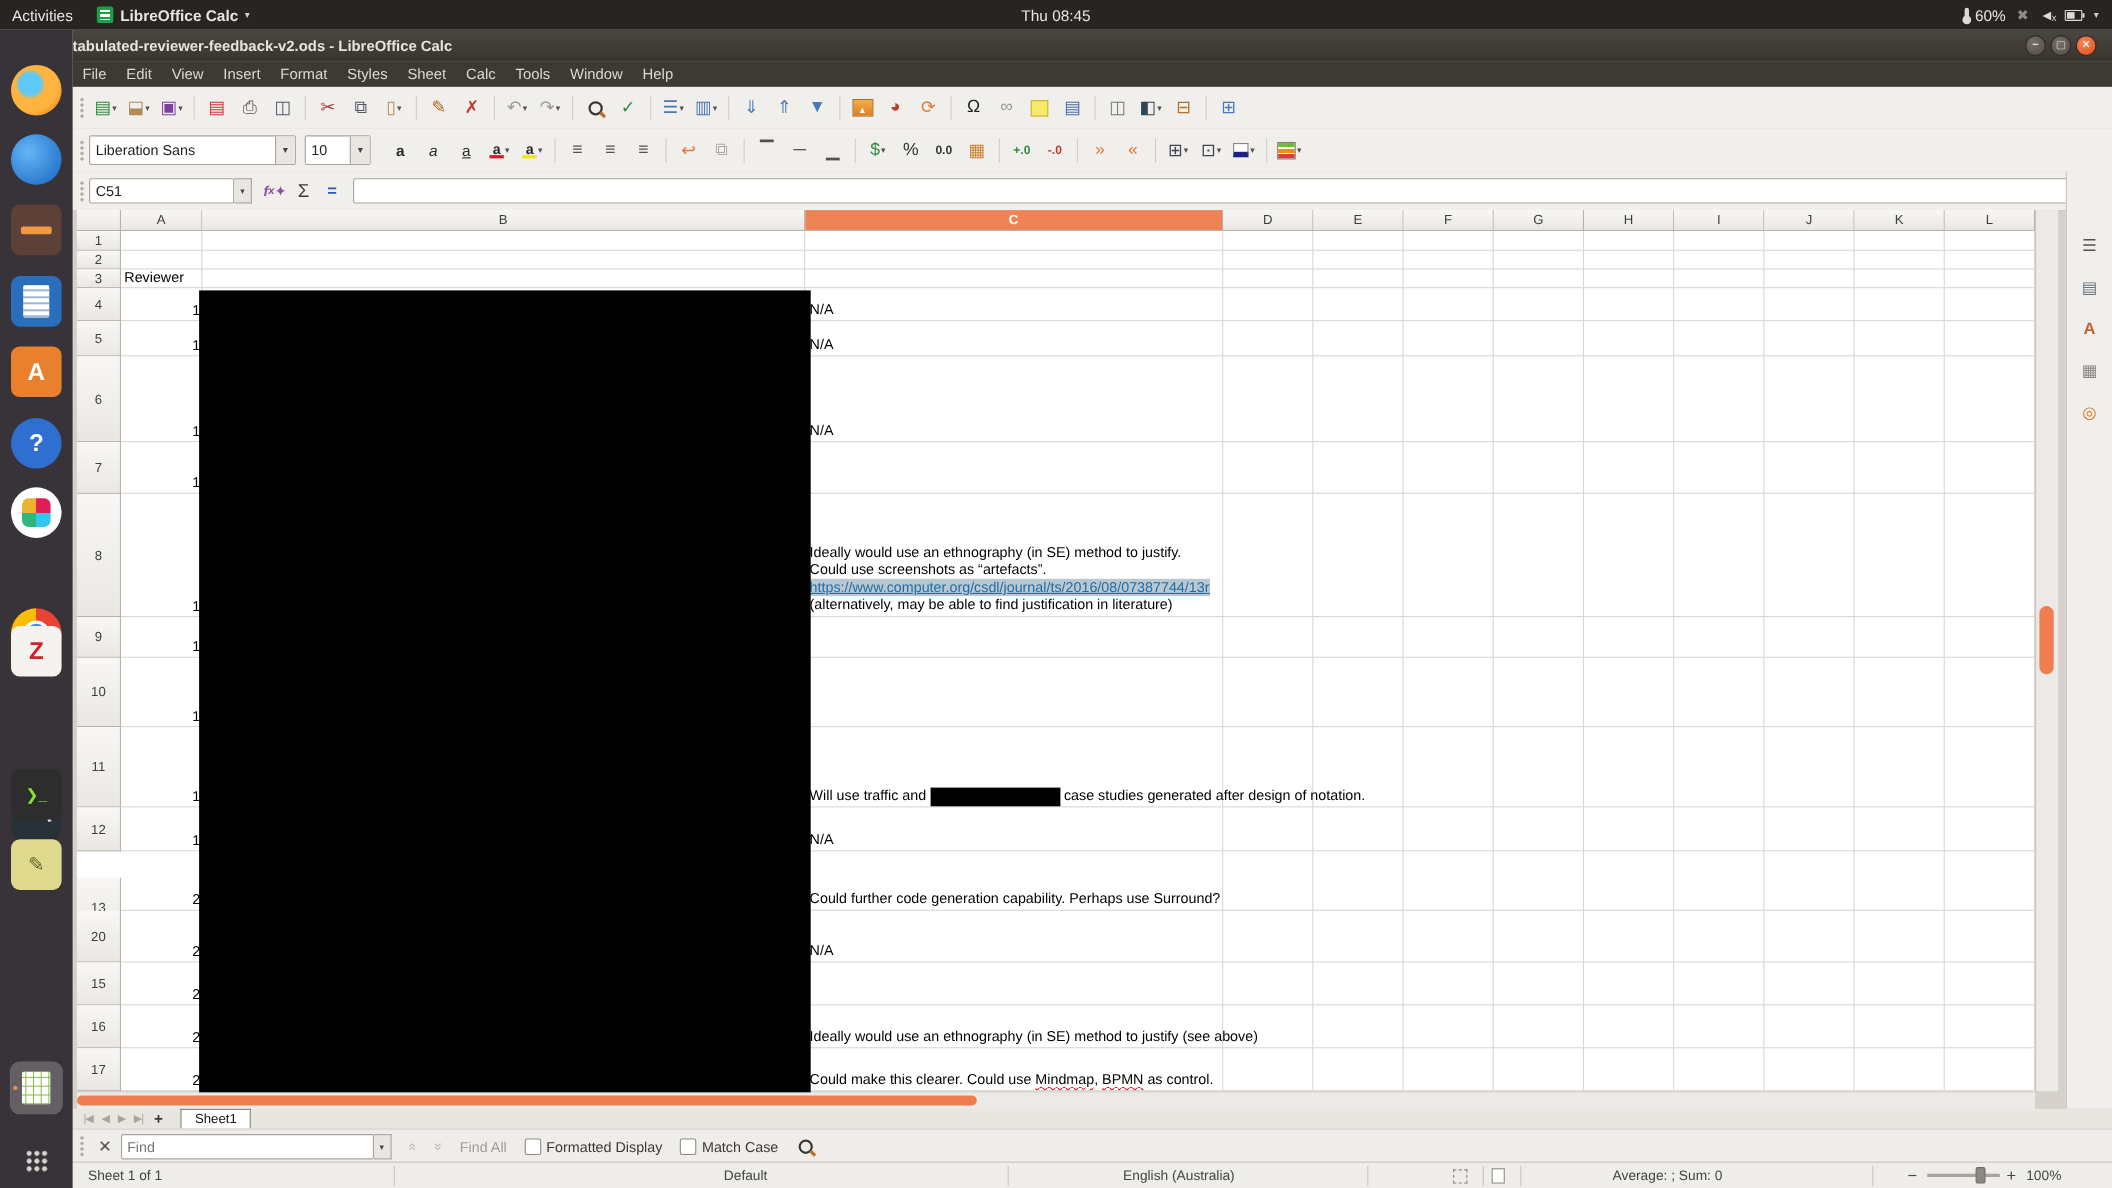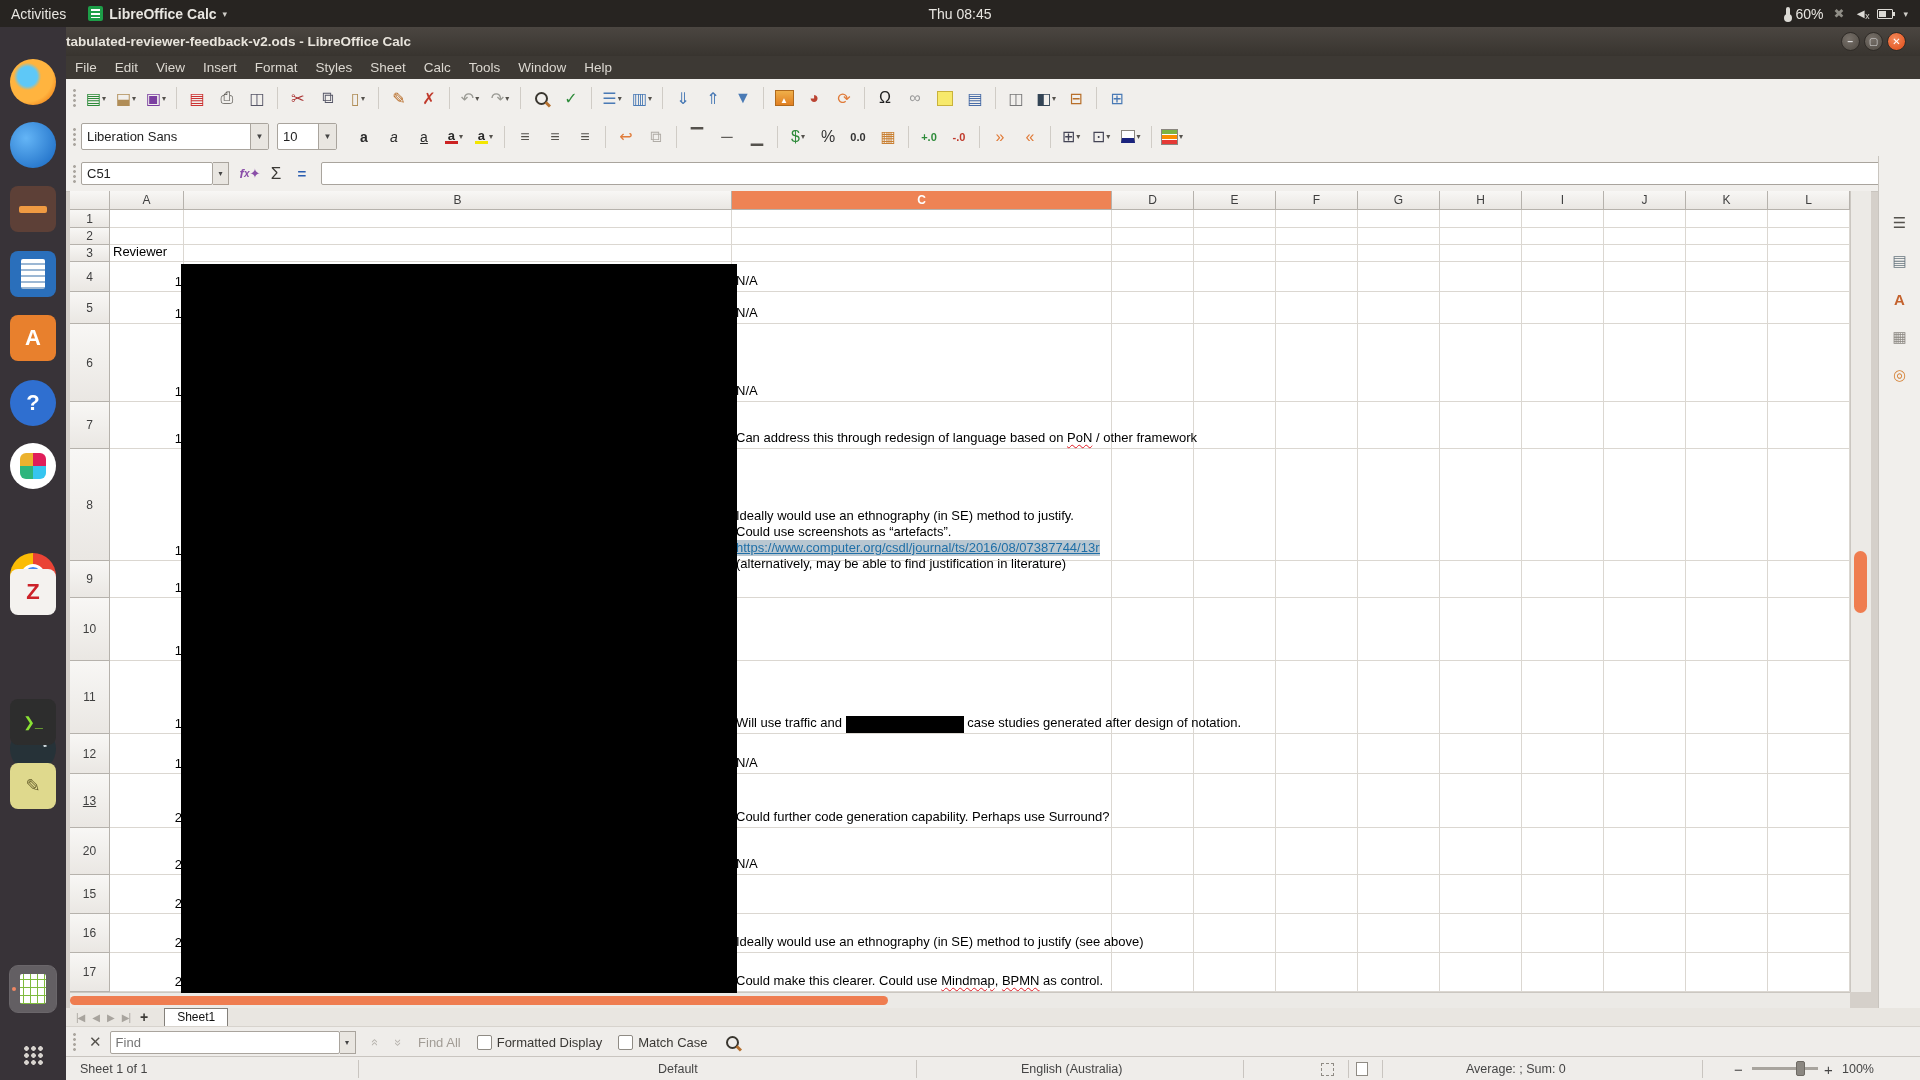--- a/index.html
+++ b/index.html
@@ -488,9 +488,6 @@
     <div class="rhdr" style="left: 0px; top: 211px; width: 40px; height: 47px;">7</div>
     <div class="hline" style="left: 40px; top: 257px; width: 1740px; height: 1px;"></div>
     <div class="aval" style="left: 40px; top: 211px; width: 74px; height: 47px;">1</div>
-    <div class="ccell" style="left: 662px; top: 211px; width: 380px; height: 47px;">
-      <div class="cline"><span>Can address this through redesign of language based on </span><span class="spell">PoN</span><span> / other framework</span></div>
-    </div>
     <div class="rhdr" style="left: 0px; top: 258px; width: 40px; height: 112px;">8</div>
     <div class="hline" style="left: 40px; top: 369px; width: 1740px; height: 1px;"></div>
     <div class="aval" style="left: 40px; top: 258px; width: 74px; height: 112px;">1</div>

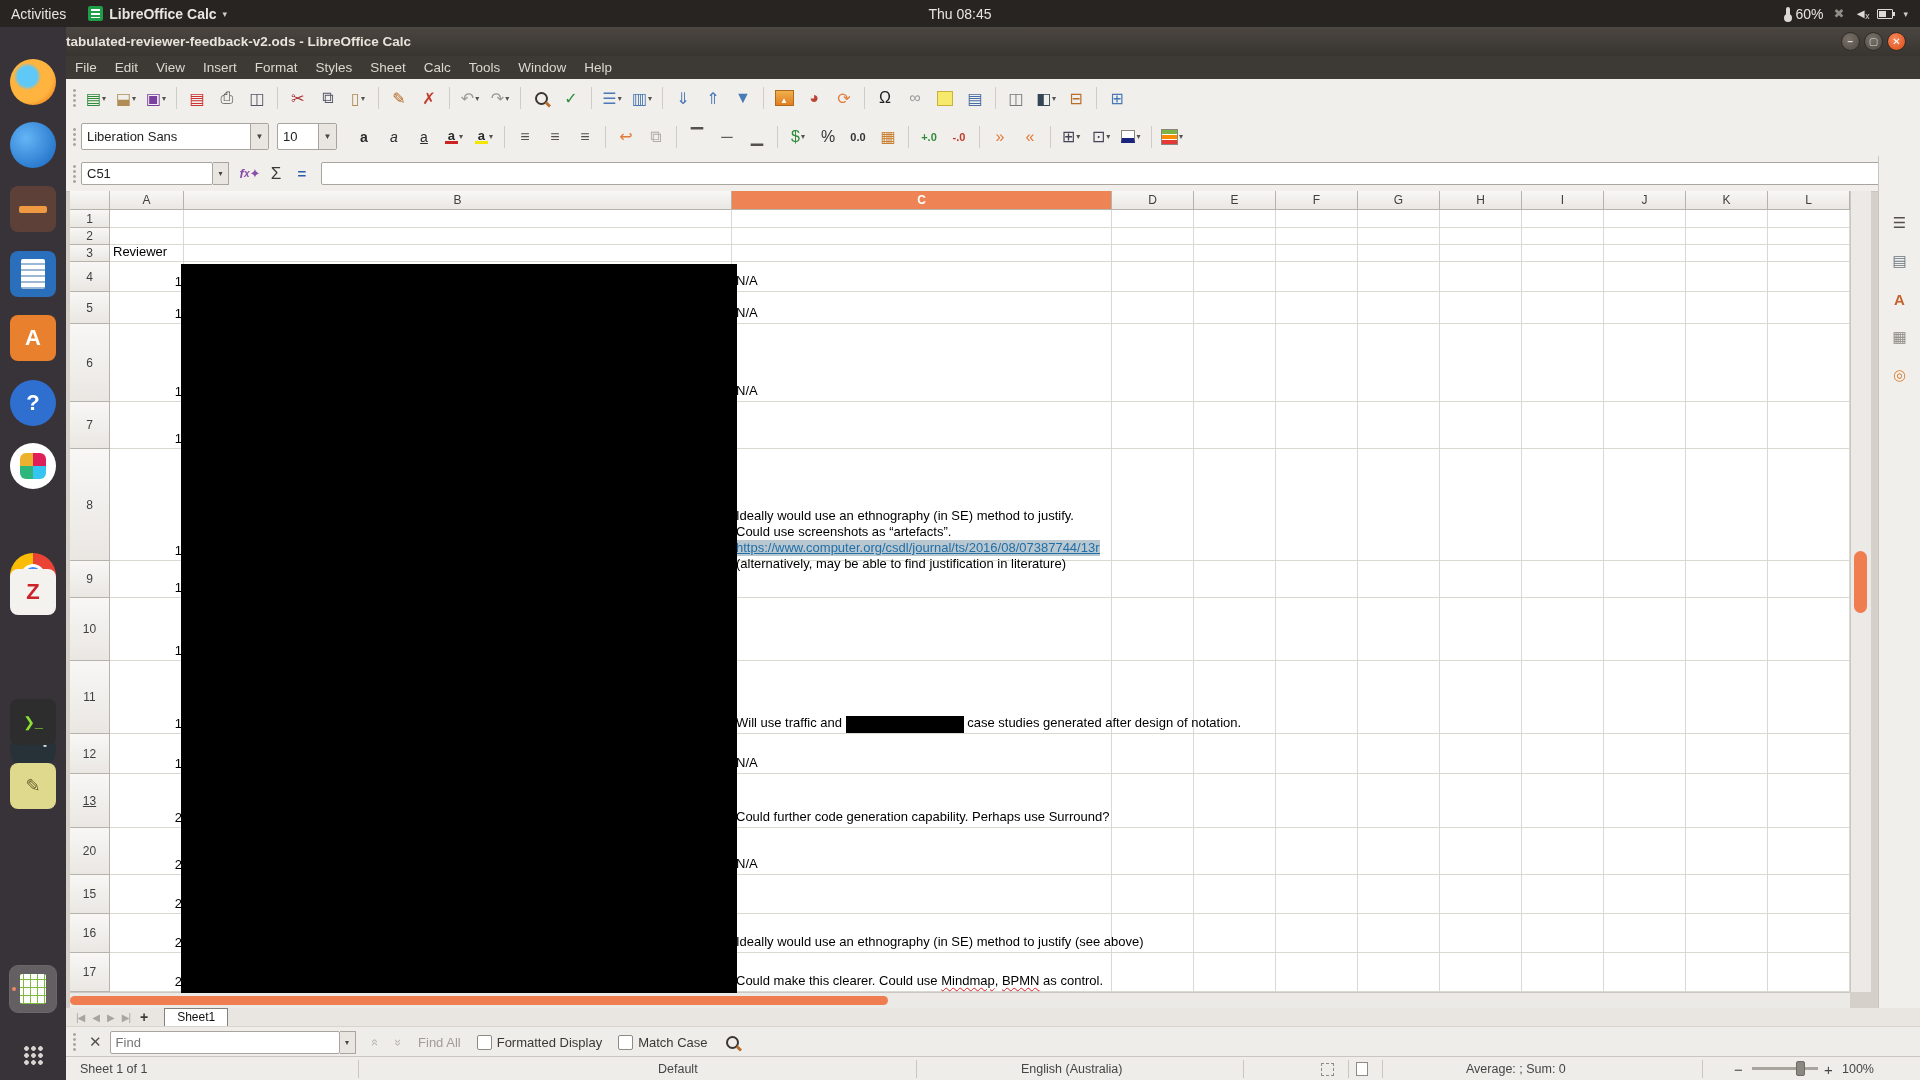--- a/index.html
+++ b/index.html
@@ -491,7 +491,7 @@
     <div class="rhdr" style="left: 0px; top: 258px; width: 40px; height: 112px;">8</div>
     <div class="hline" style="left: 40px; top: 369px; width: 1740px; height: 1px;"></div>
     <div class="aval" style="left: 40px; top: 258px; width: 74px; height: 112px;">1</div>
-    <div class="ccell" style="left: 662px; top: 272px; width: 380px; height: 112px;">
+    <div class="ccell" style="left: 662px; top: 258px; width: 380px; height: 112px;">
       <div class="cline"><span>Ideally would use an ethnography (in SE) method to justify.</span></div>
       <div class="cline"><span>Could use screenshots as “artefacts”.</span></div>
       <div class="cline lwrap"><span class="lnk">https://www.computer.org/csdl/journal/ts/2016/08/07387744/13rRU</span></div>

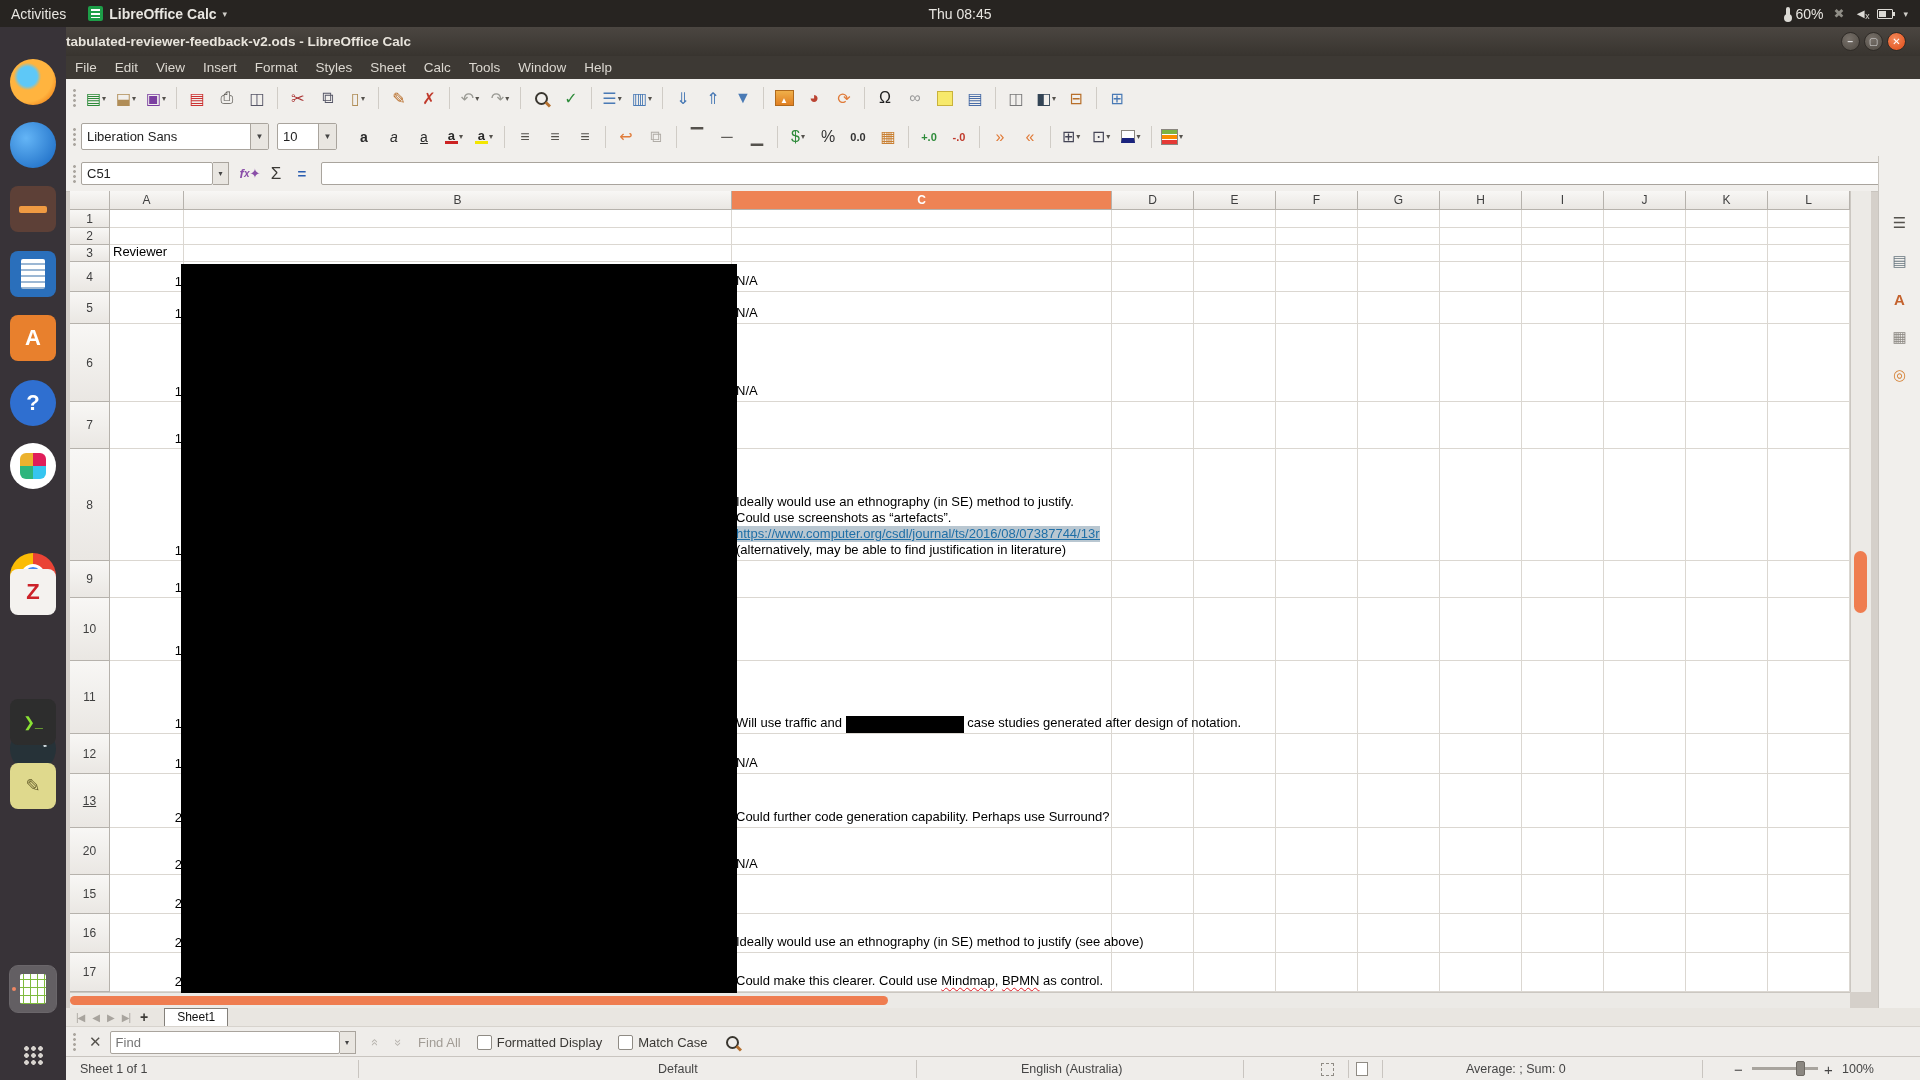--- a/index.html
+++ b/index.html
@@ -515,7 +515,7 @@
     <div class="ccell" style="left: 662px; top: 543px; width: 380px; height: 40px;">
       <div class="cline"><span>N/A</span></div>
     </div>
-    <div class="rhdr" style="left: 0px; top: 583px; width: 40px; height: 54px; text-decoration: underline;">13</div>
+    <div class="rhdr" style="left: 0px; top: 607px; width: 40px; height: 54px; text-decoration: underline;">13</div>
     <div class="hline" style="left: 40px; top: 636px; width: 1740px; height: 1px;"></div>
     <div class="aval" style="left: 40px; top: 583px; width: 74px; height: 54px;">2</div>
     <div class="ccell" style="left: 662px; top: 583px; width: 380px; height: 54px;">

